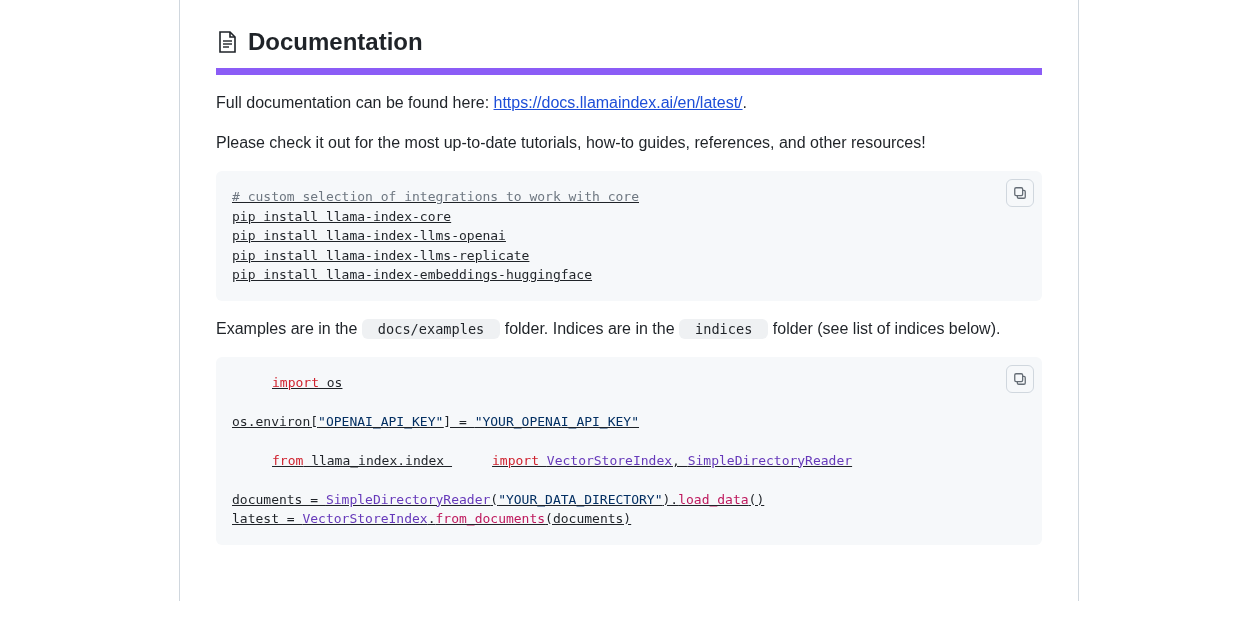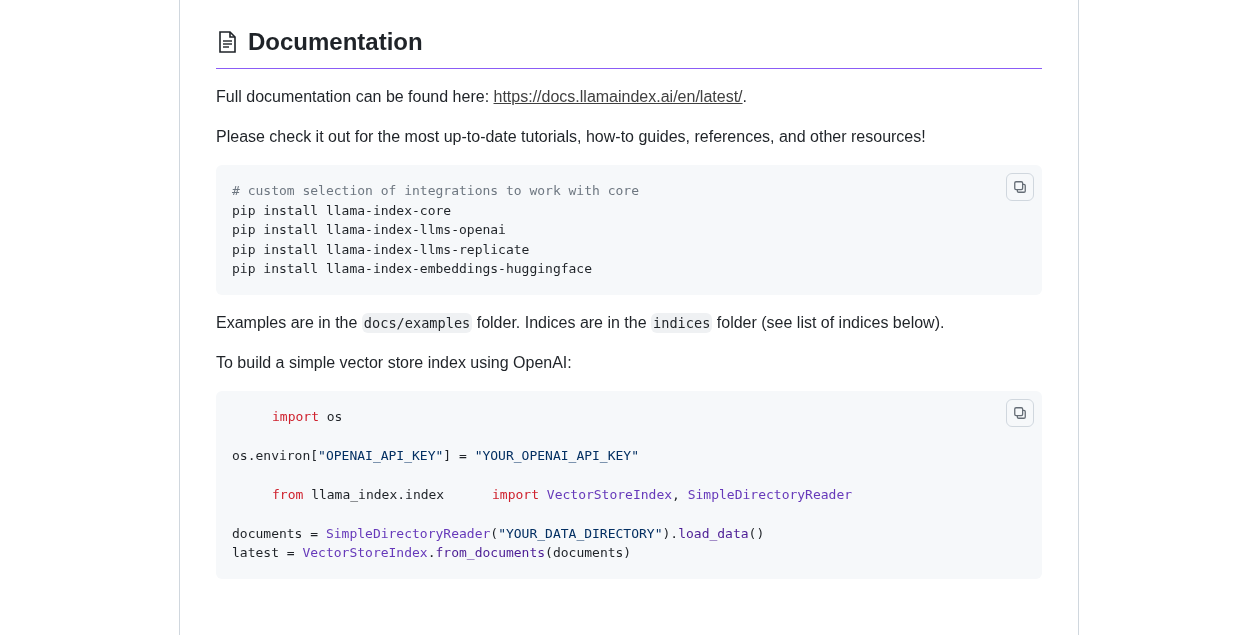--- a/index.html
+++ b/index.html
@@ -28,7 +28,7 @@
     font-weight: 600;
     margin: 24px 0 16px 0;
     padding-bottom: 8px;
-    border-bottom: 1px solid #8b5cf6;
+    border-bottom: 7px solid #8b5cf6;
     display: flex;
     align-items: center;
     gap: 10px;

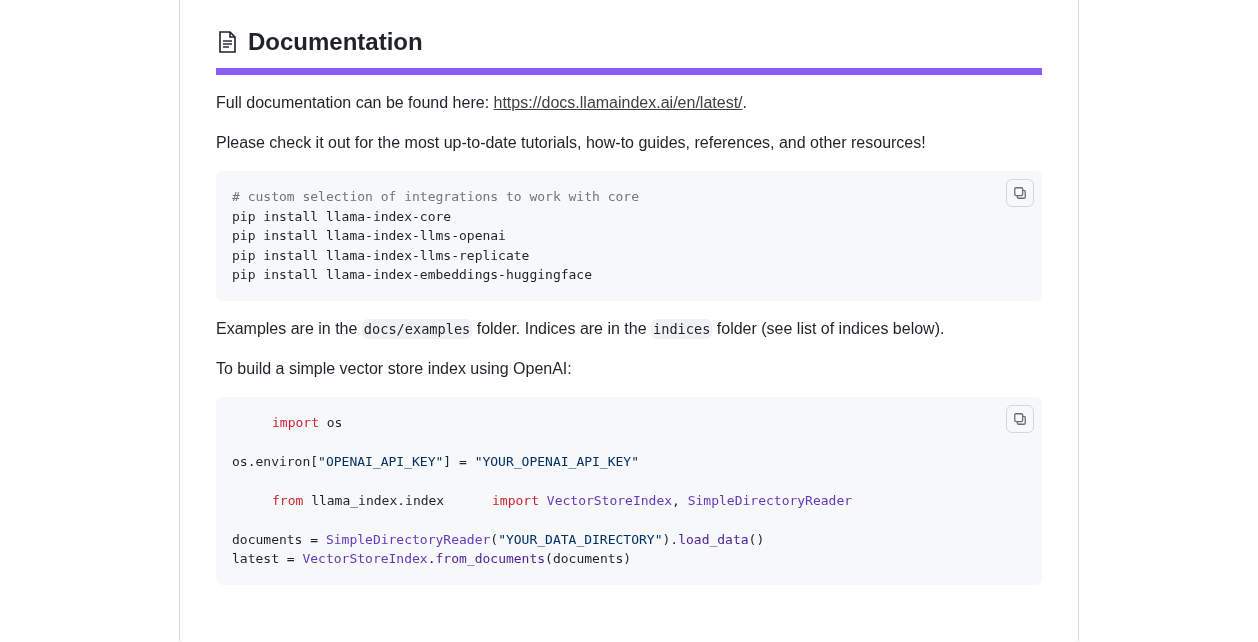--- a/index.html
+++ b/index.html
@@ -39,7 +39,7 @@
   }
   p { margin: 0 0 16px 0; }
   a.link {
-    color: #404040;
+    color: #1d4ed8;
     text-decoration: underline;
     text-align: right;
   }

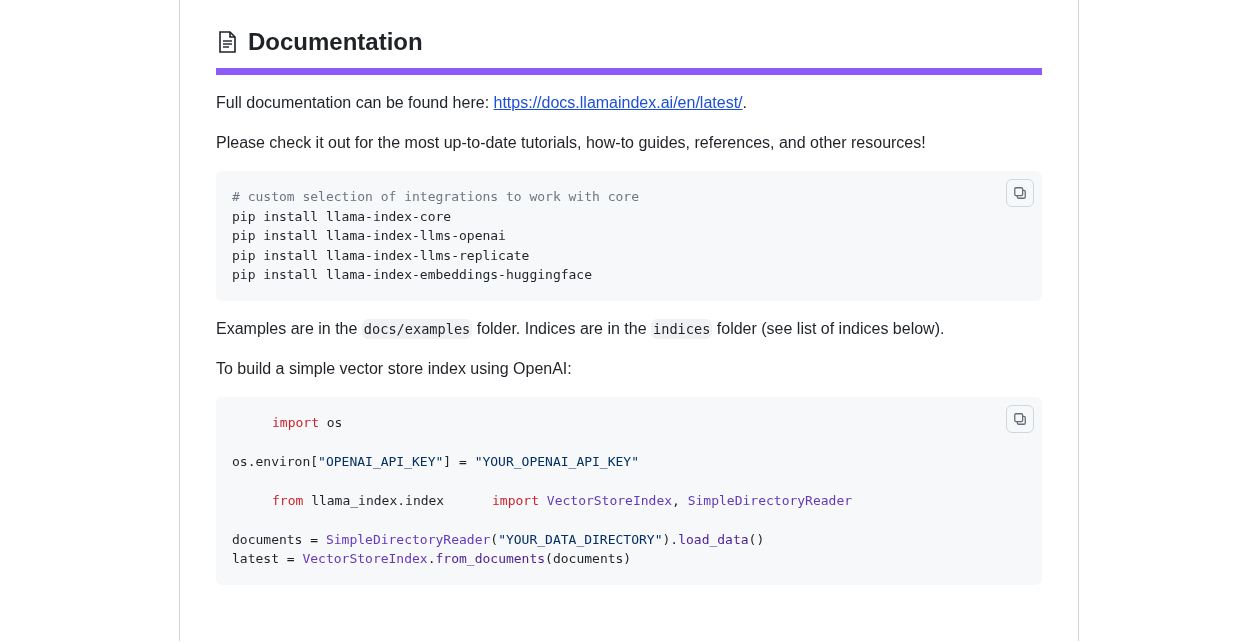--- a/index.html
+++ b/index.html
@@ -55,6 +55,7 @@
     white-space: pre;
     overflow-x: auto;
     color: #1f2328;
+    text-decoration: underline;
   }
   .copy-btn {
     position: absolute;

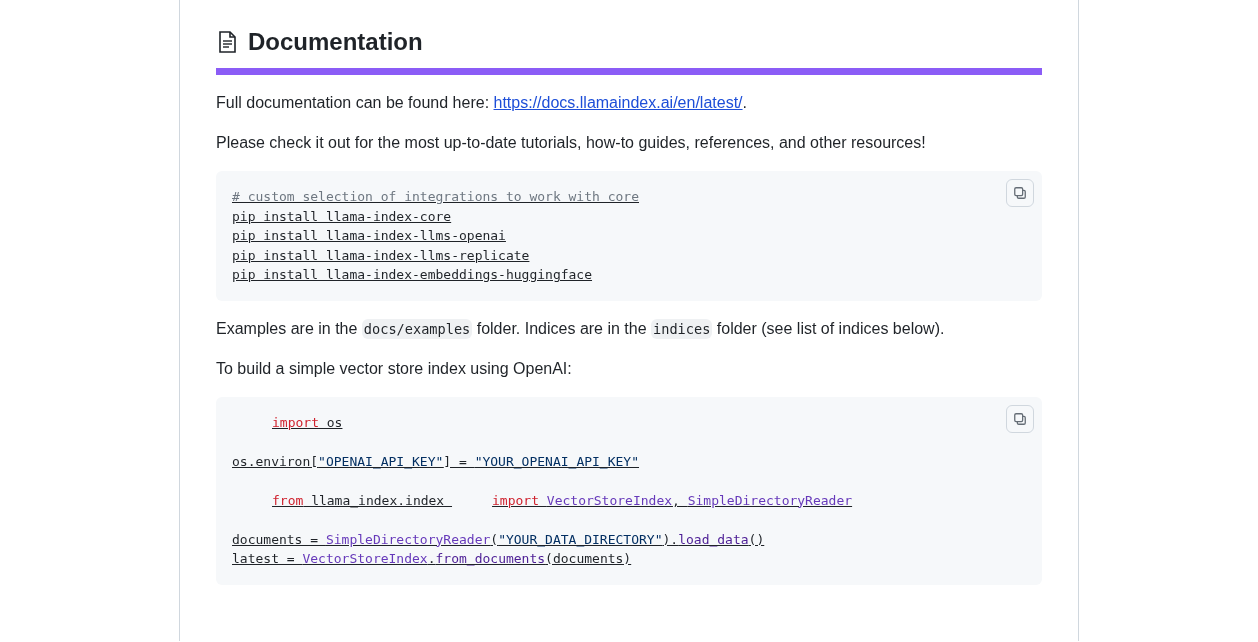--- a/index.html
+++ b/index.html
@@ -74,7 +74,7 @@
   }
   code.inline {
     background: #eff1f3;
-    padding: 2px 2px;
+    padding: 2px 16px;
     border-radius: 6px;
     font-family: ui-monospace, SFMono-Regular, "SF Mono", Menlo, Consolas, monospace;
     font-size: 13.6px;

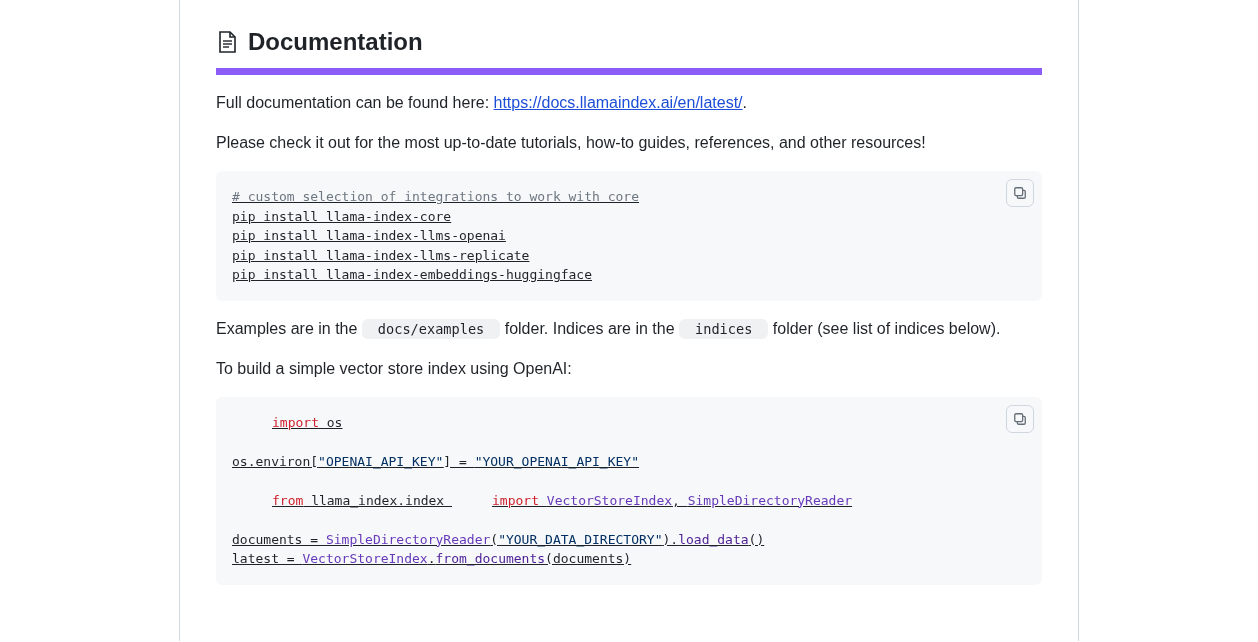--- a/index.html
+++ b/index.html
@@ -125,7 +125,6 @@
       <span>Examples are in the </span><code class="inline">docs/examples</code><span> folder. Indices are in the </span><code class="inline">indices</code><span> folder (see list of indices below).</span>
     </p>
 
-    <p>To build a simple vector store index using OpenAI:</p>
 
     <div class="code-block"><button class="copy-btn"><svg width="14" height="14" viewBox="0 0 16 16" fill="none">
             <rect x="5" y="5" width="9" height="9" rx="1.5" stroke="currentColor" stroke-width="1.5"></rect>

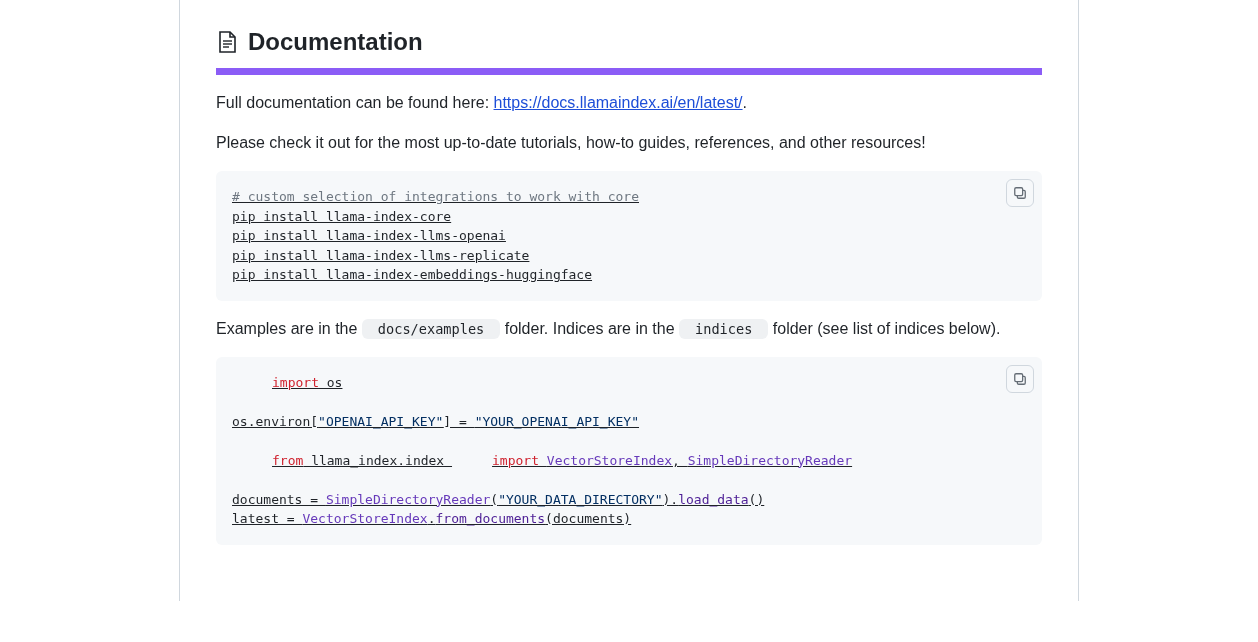--- a/index.html
+++ b/index.html
@@ -84,7 +84,7 @@
   .tok-kw      { color: #cf222e; margin-left: 40px; }
   .tok-str     { color: #032f62; }
   .tok-cls     { color: #6639ba; margin-top: 16px; }
-  .tok-func    { color: #4c1d95; }
+  .tok-func    { color: #be185d; }
 </style>
 </head>
 <body>

